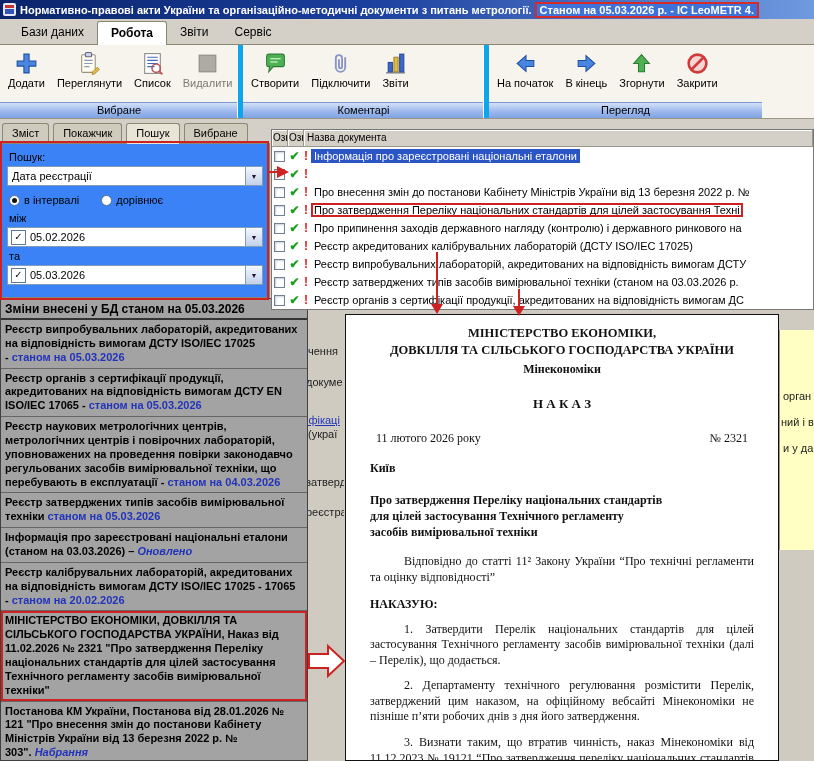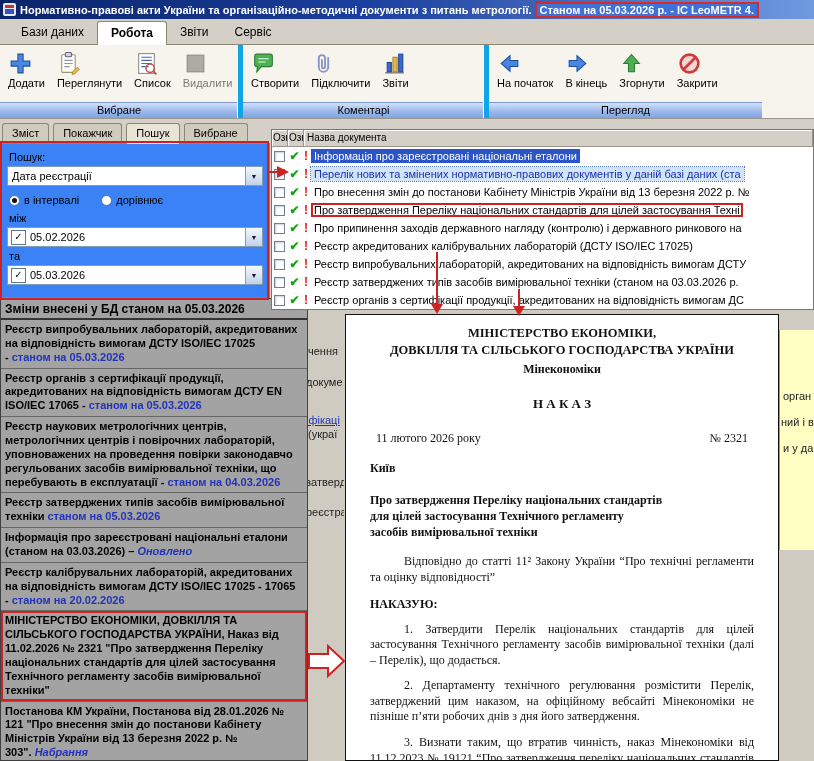--- a/index.html
+++ b/index.html
@@ -30,7 +30,7 @@
   .tgroup{display:flex;flex-direction:column;box-sizing:border-box;}
   .tgroup + .tgroup{border-left:5px solid #0ea5e9;box-shadow:-1px 0 0 #fff;}
   .tbtns{flex:1;display:flex;align-items:flex-start;padding:4px 2px 0;}
-  .tbtn{display:flex;flex-direction:column;gap:1px;
+  .tbtn{display:flex;flex-direction:column;align-items:center;gap:1px;
     padding:2px 6px;font-size:11px;cursor:default;}
   .tbtn .icon{width:25px;height:25px;}
   .tbtn.disabled{color:#7c7a72;}

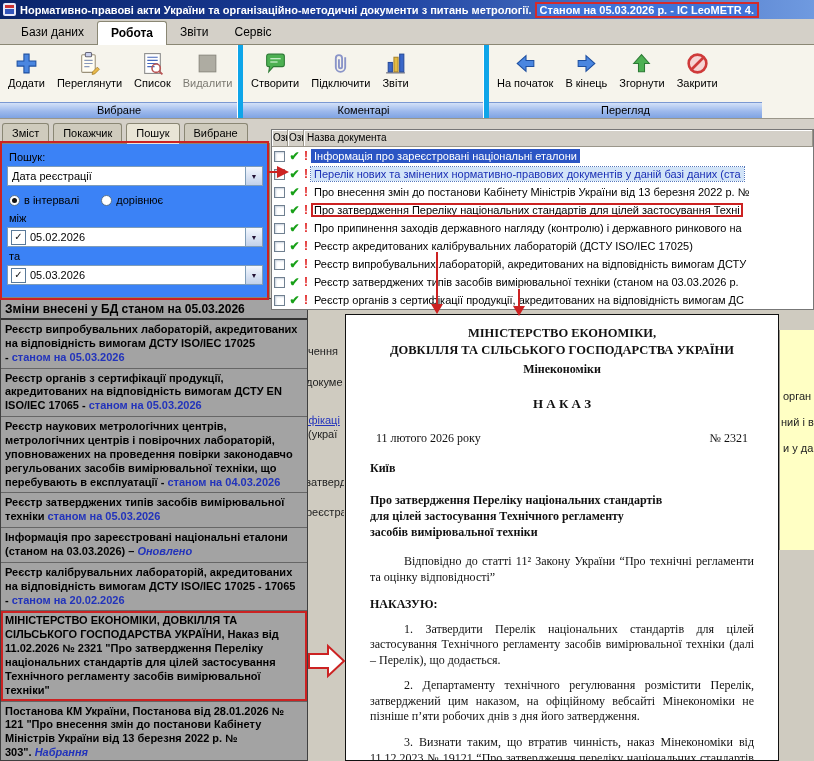--- a/index.html
+++ b/index.html
@@ -321,7 +321,6 @@
       <span class="cb"></span>
         <span class="chk"></span>
         <span class="excl"></span>
-      <span class="ltext">Перелік нових та змінених нормативно-правових документів у даній базі даних (ста</span>
     </div>
     <div class="lrow">
       <span class="cb"></span>

